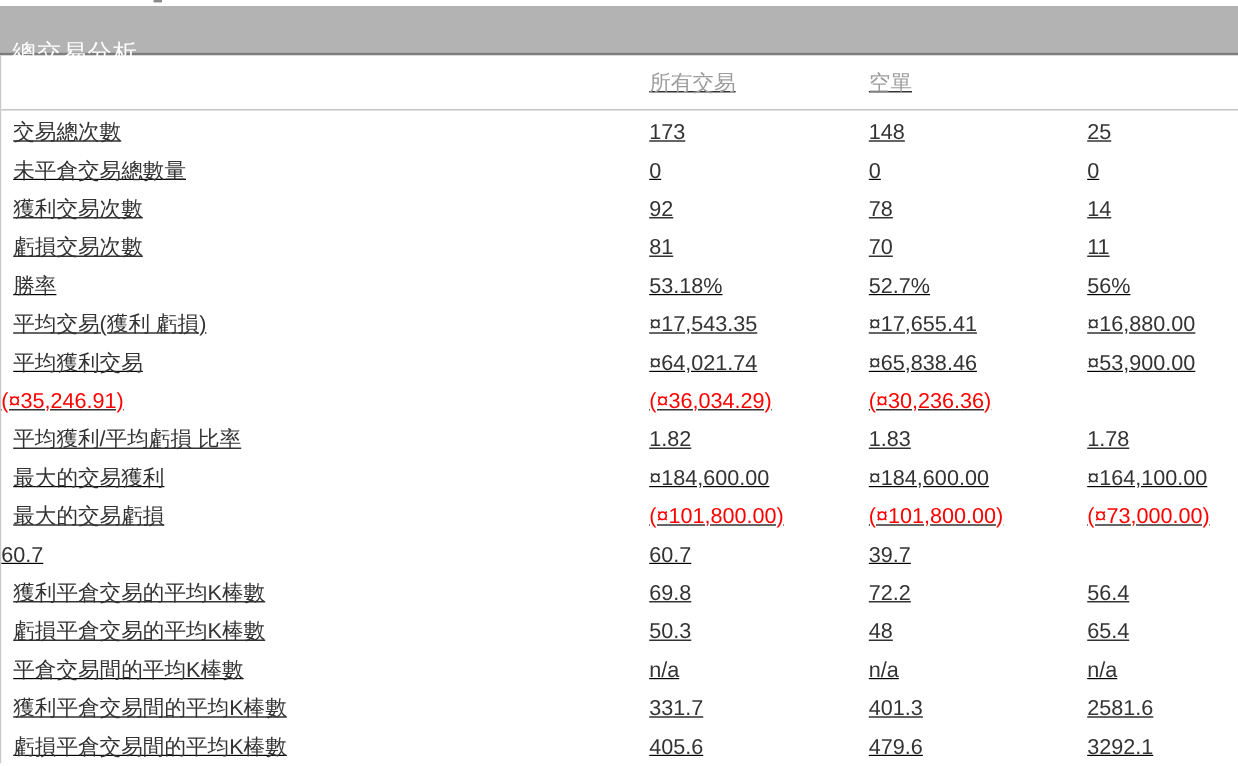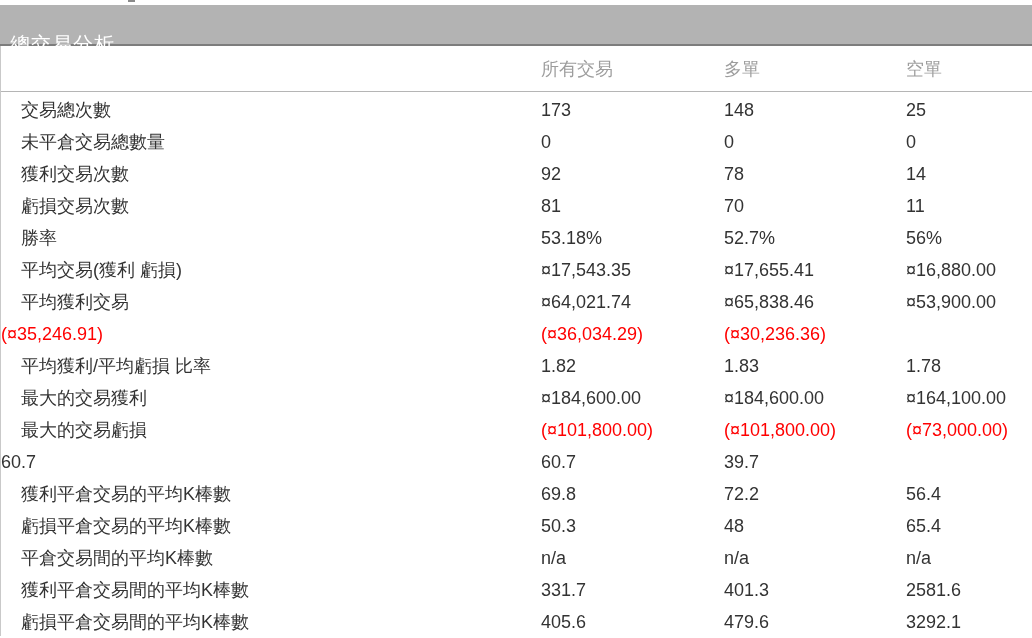--- a/index.html
+++ b/index.html
@@ -16,7 +16,7 @@
   }
   .panel-title { color:#ffffff; font-size:20px; letter-spacing:1px;margin-top:40px; }
 
-  .report-body { border-left:1px solid #c9c9c9; height:590px; overflow:hidden; }
+  .report-body { border-left:1px solid #c9c9c9; height:590px; overflow:hidden;text-decoration:underline; }
 
   .grid-row { display:grid; grid-template-columns:540px 183px 182px 1fr; align-items:center; }
 

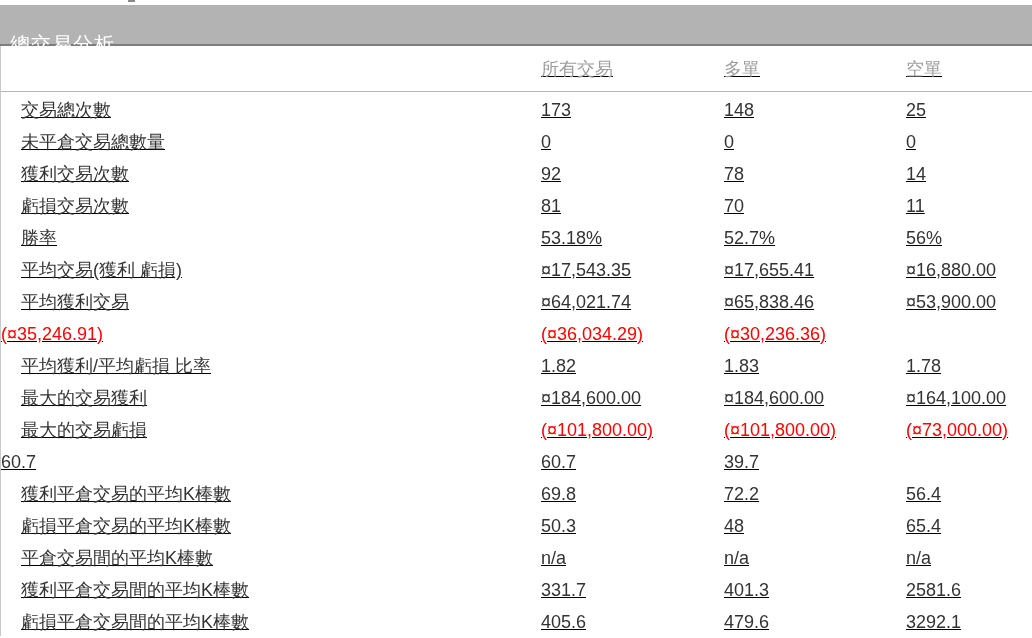--- a/index.html
+++ b/index.html
@@ -47,7 +47,6 @@
     <div class="grid-row col-headers">
       <div></div>
       <div class="col-header">所有交易</div>
-      <div class="col-header">多單</div>
       <div class="col-header">空單</div>
     </div>
 

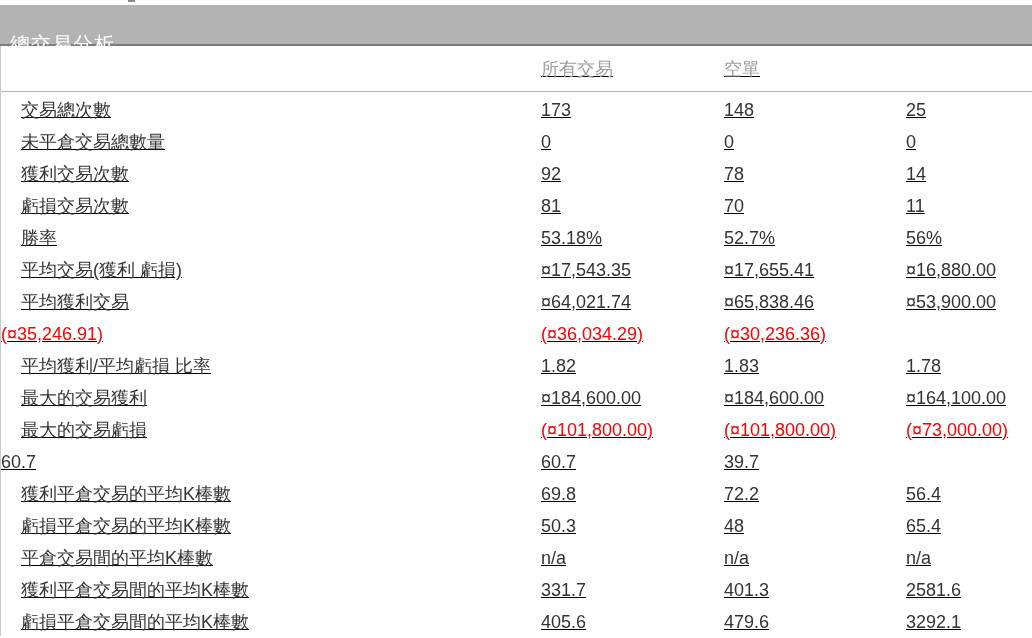--- a/index.html
+++ b/index.html
@@ -25,7 +25,7 @@
 
   .rows-wrap { padding-top:2px; }
   .data-row { height:32px; }
-  .row-label { padding-left:20px; color:#333333; font-size:18px; white-space:nowrap; }
+  .row-label { padding-left:10px; color:#333333; font-size:18px; white-space:nowrap; }
   .cell-value { color:#333333; font-size:18px; white-space:nowrap; }
   .cell-value.neg { color:#ff0000; }
 </style>

